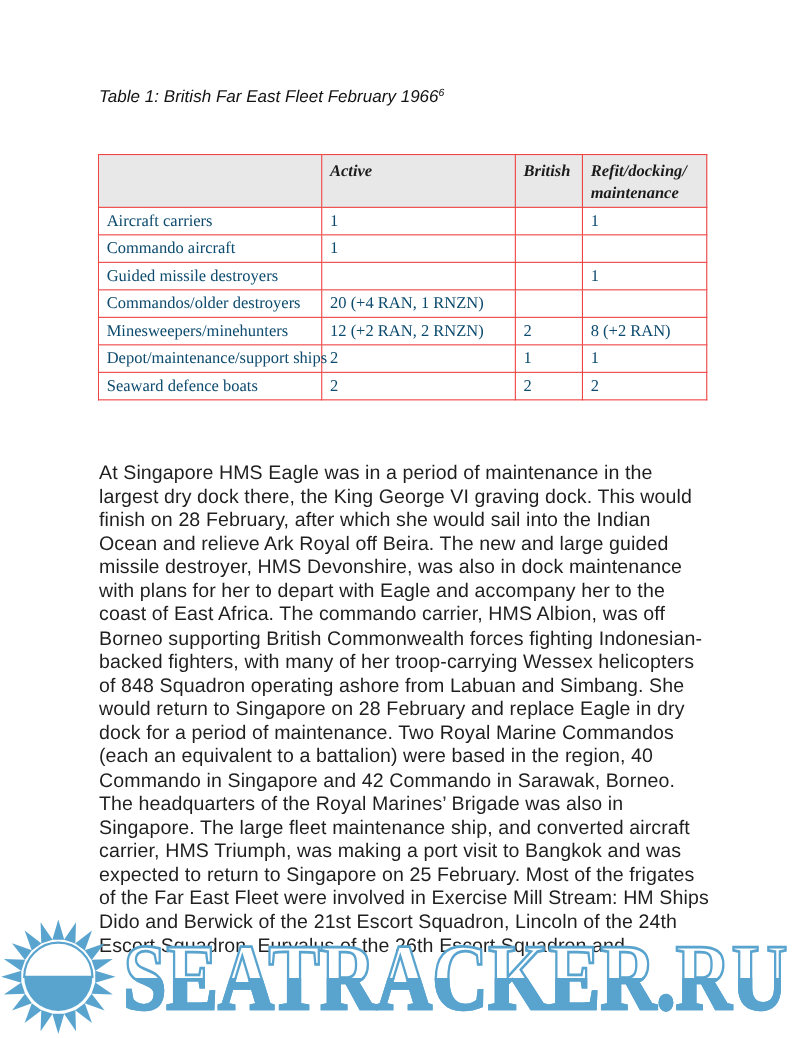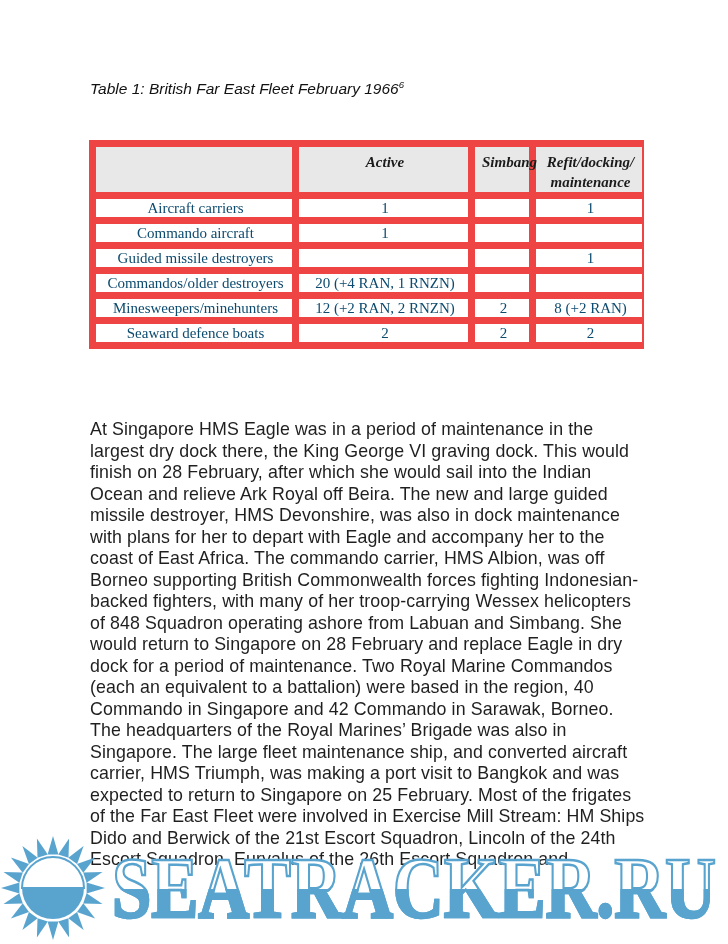--- a/index.html
+++ b/index.html
@@ -44,9 +44,9 @@
   table.fleet col.c2 { width: 61px;  }
   table.fleet col.c3 { width: 113px; }
   table.fleet th, table.fleet td {
-    border: 7px solid #ef4444;
+    border: 1px solid #ef4444;
     box-sizing: border-box;
-    text-align: center;
+    text-align: left;
   }
   table.fleet th {
     height: 48px;

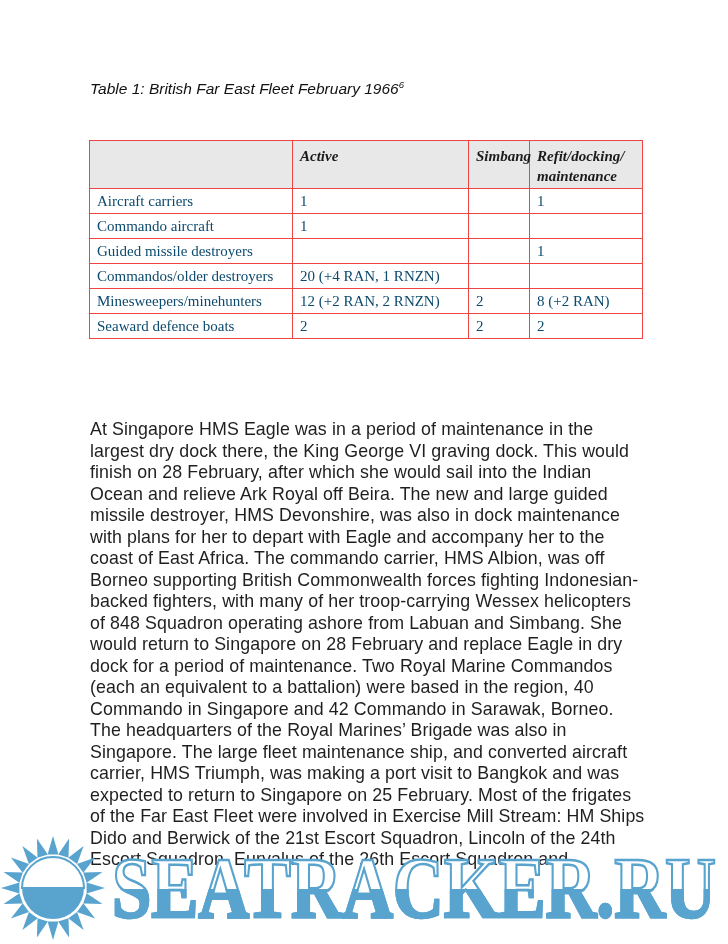--- a/index.html
+++ b/index.html
@@ -116,7 +116,7 @@
         <tr>
           <th></th>
           <th>Active</th>
-          <th>Simbang</th>
+          <th>British</th>
           <th>Refit/docking/
 maintenance</th>
         </tr>

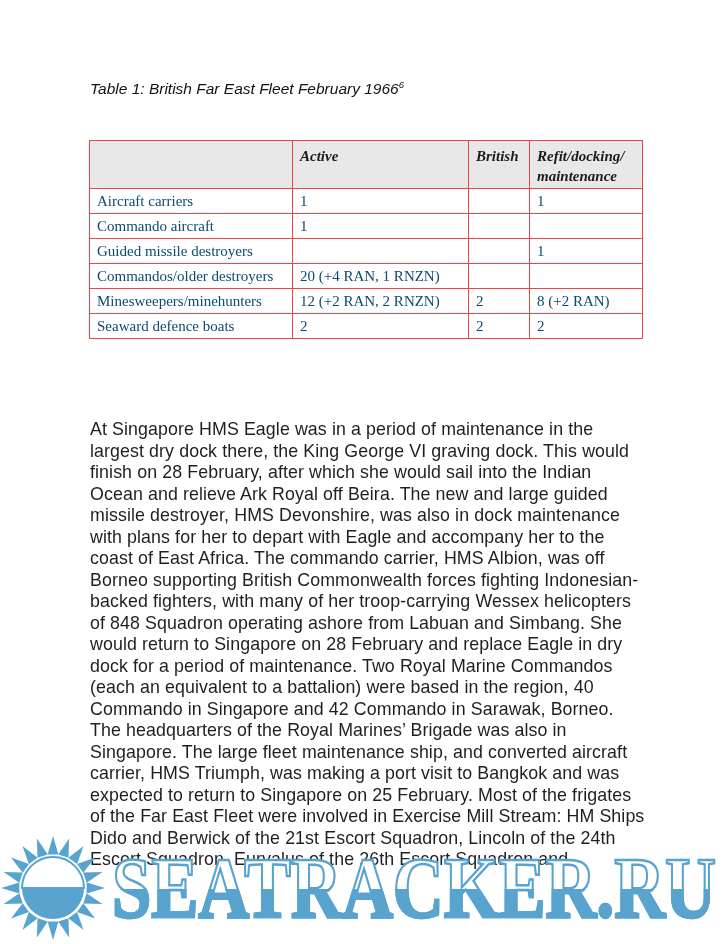--- a/index.html
+++ b/index.html
@@ -151,6 +151,12 @@
             <td>12 (+2 RAN, 2 RNZN)</td>
             <td>2</td>
             <td>8 (+2 RAN)</td>
+          </tr>
+          <tr>
+            <td>Depot/maintenance/support ships</td>
+            <td>2</td>
+            <td>1</td>
+            <td>1</td>
           </tr>
           <tr>
             <td>Seaward defence boats</td>

